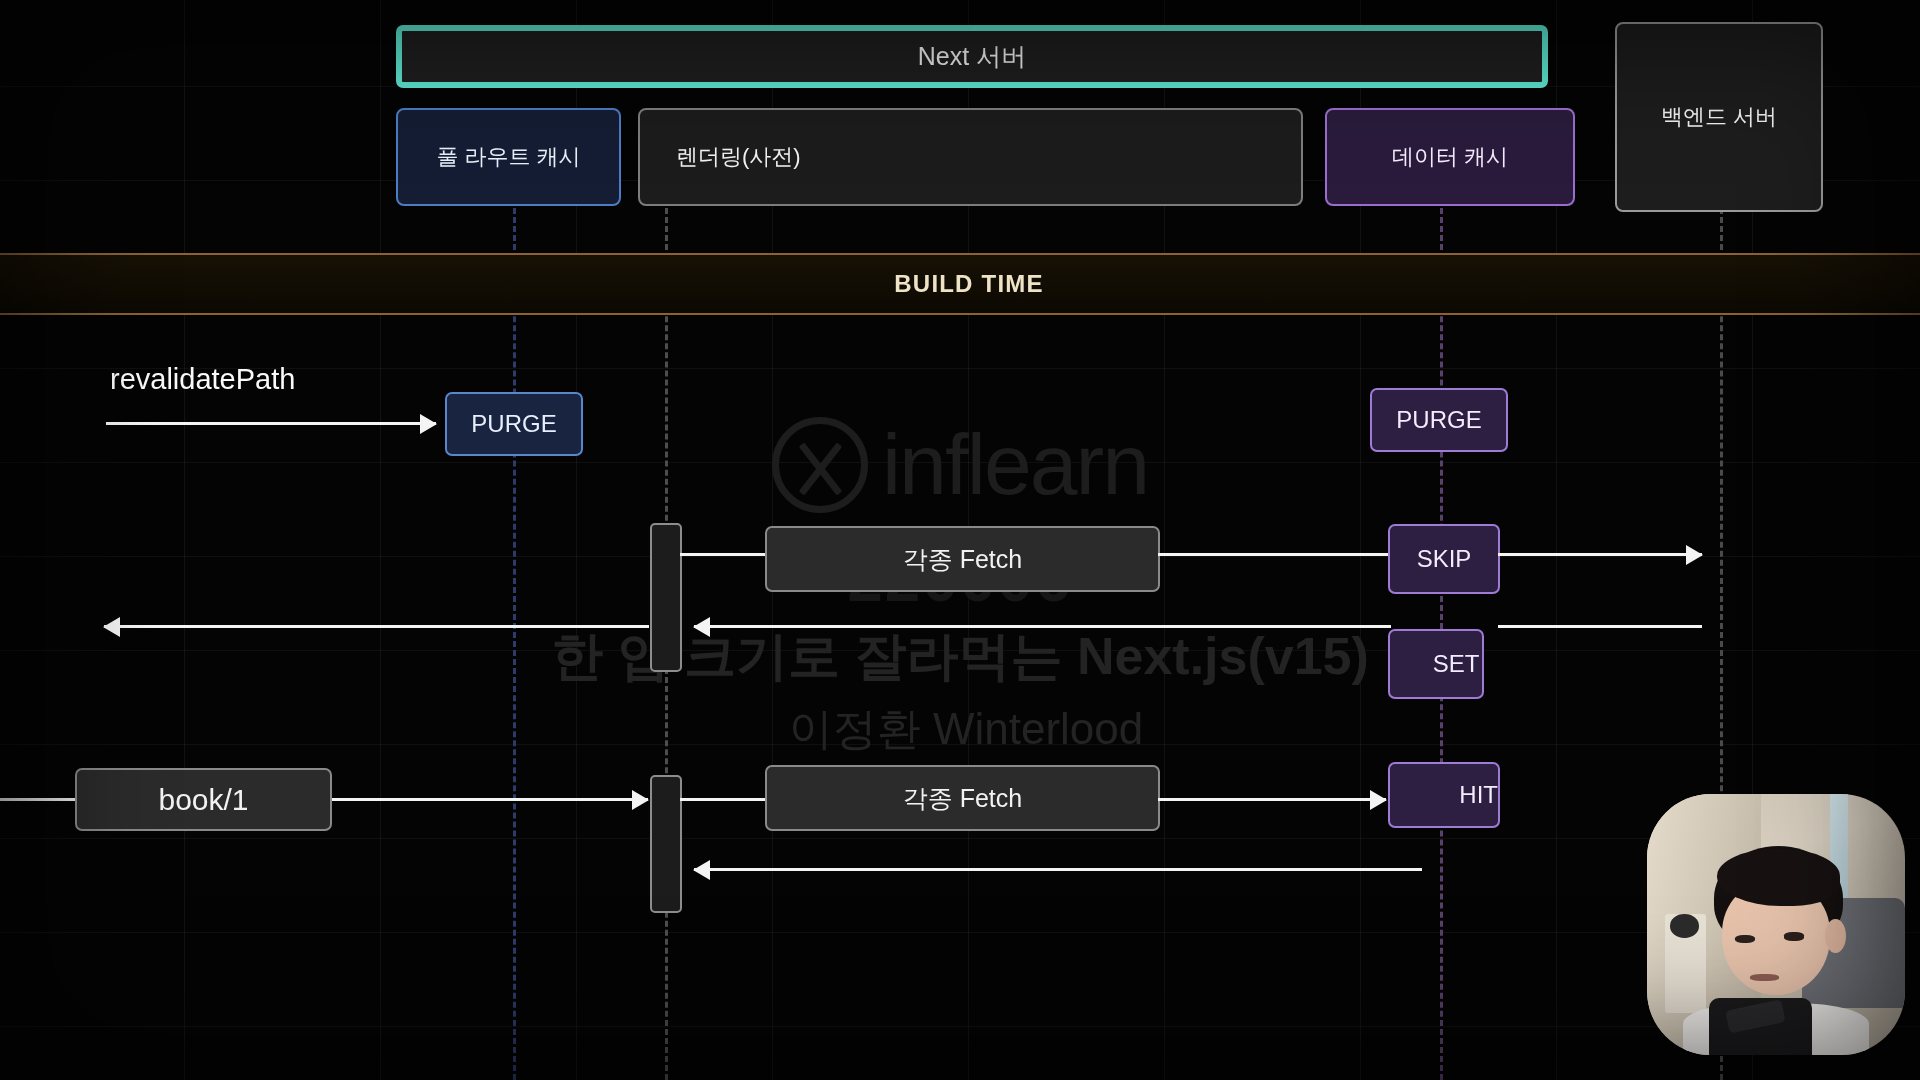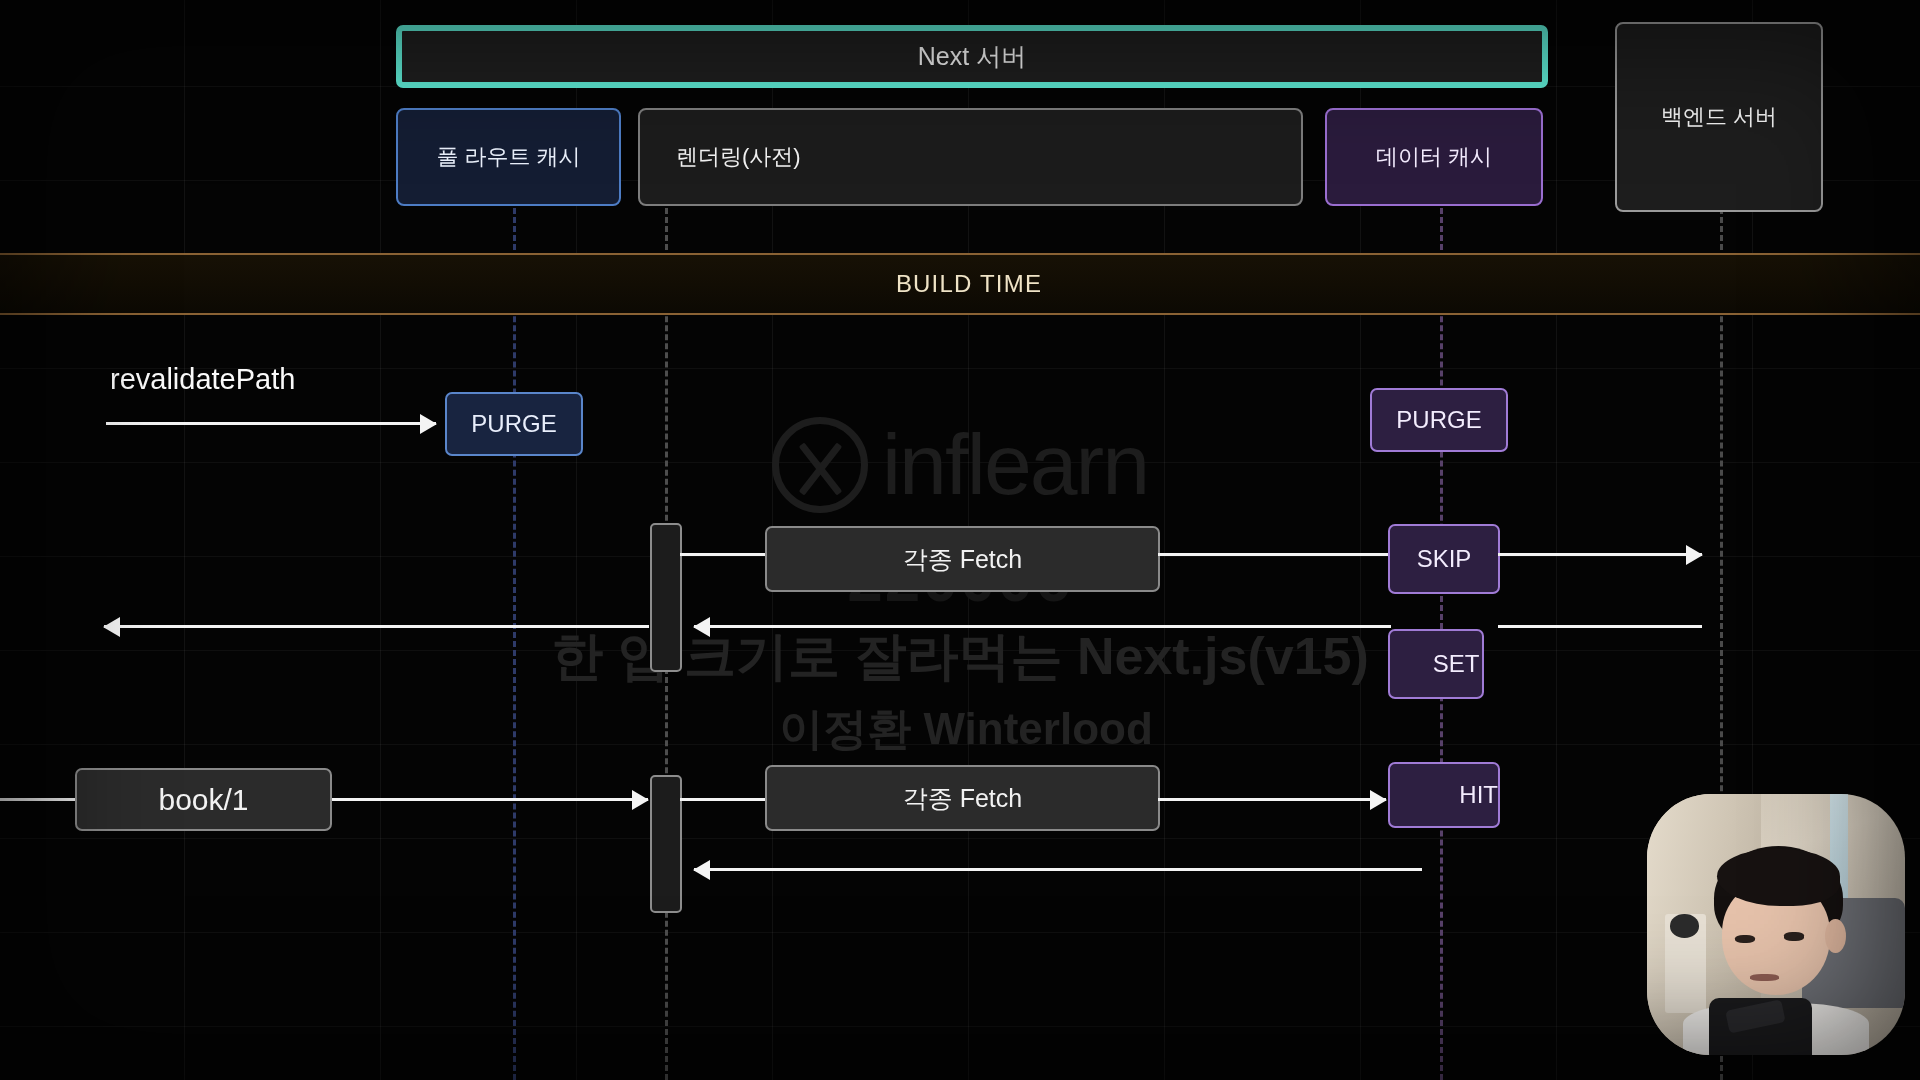--- a/index.html
+++ b/index.html
@@ -73,7 +73,7 @@
   }
   .lane-render span { color:#f2f2f2; font-size:22px; }
   .lane-datacache {
-    left:1325px; top:108px; width:218px; height:98px;
+    left:1325px; top:108px; width:250px; height:98px;
     background:#2a1b3c; border:2.5px solid #9a6ed0;
   }
   .lane-datacache span { color:#f4ecff; font-size:22px; }

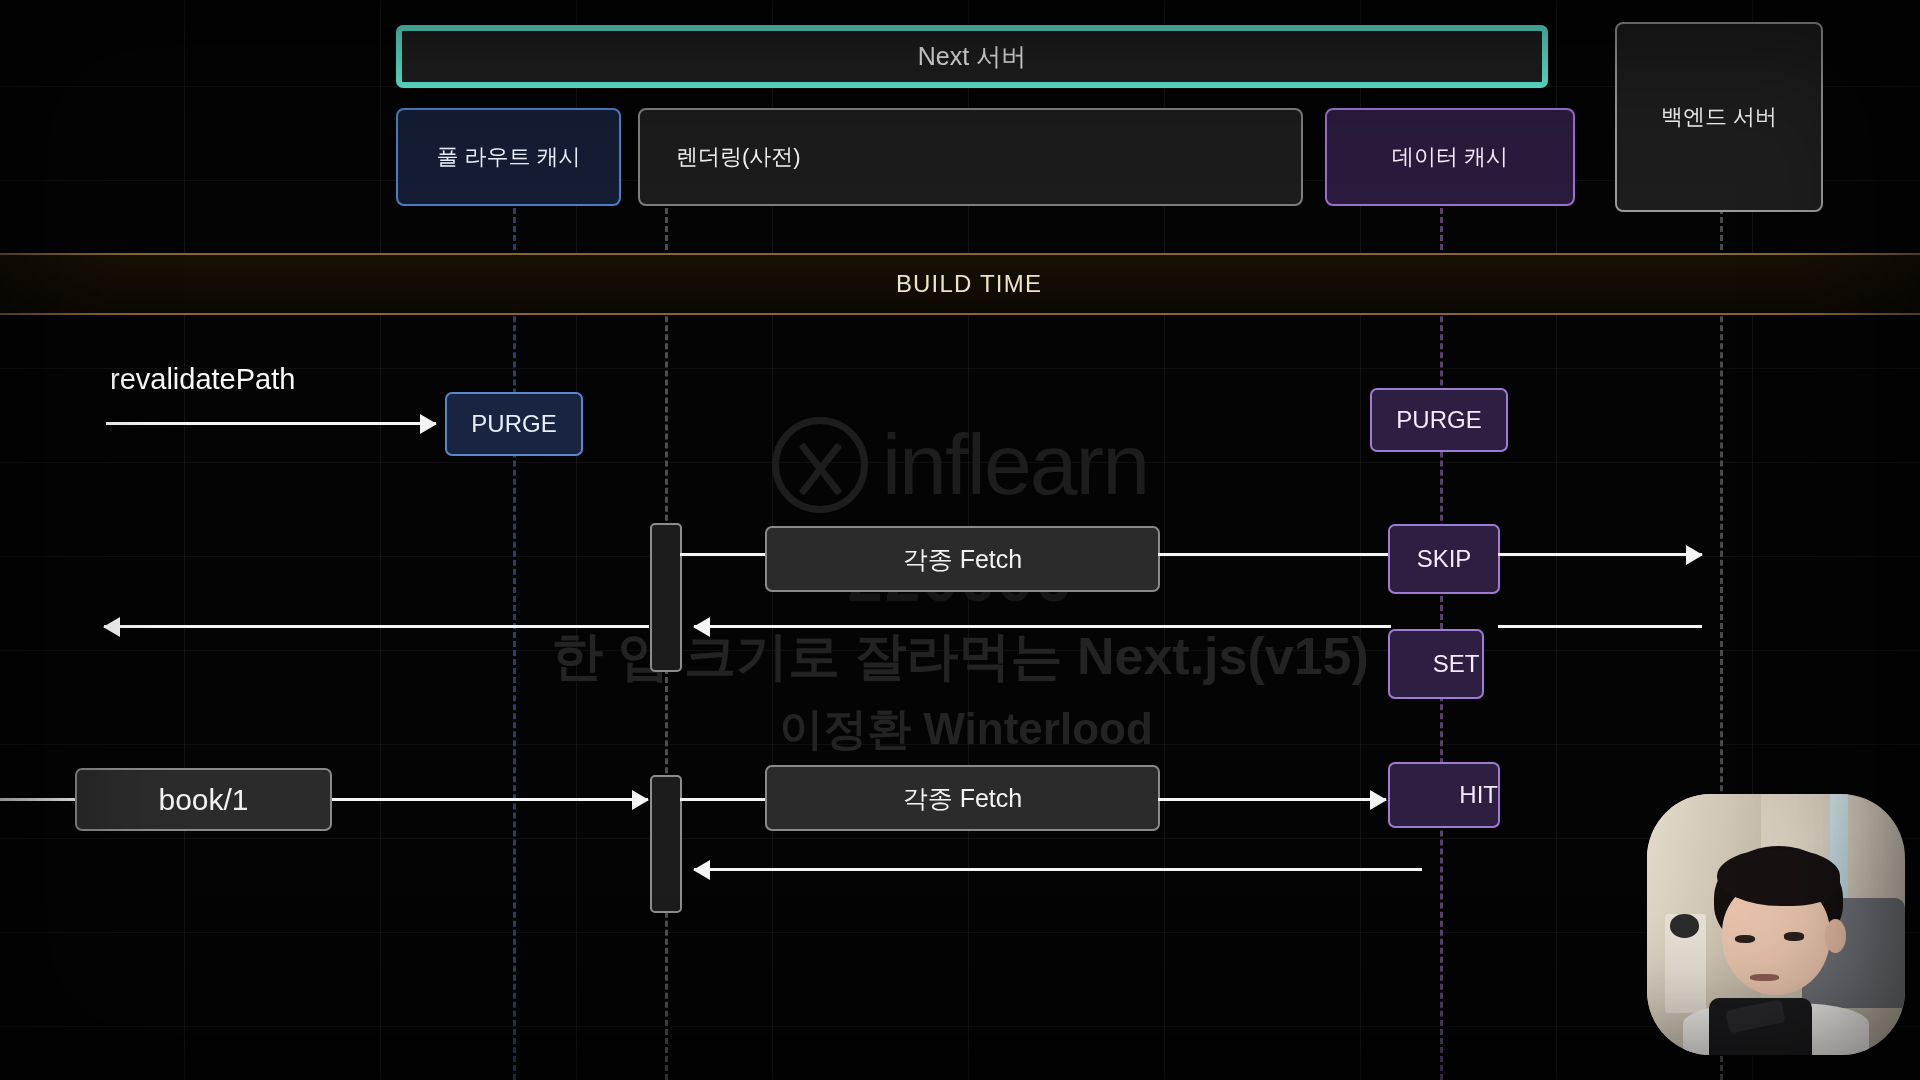--- a/index.html
+++ b/index.html
@@ -49,7 +49,7 @@
     border-top:2px solid #8a6234; border-bottom:2px solid #8a6234;
     display:flex; align-items:center; justify-content:center;
   }
-  .buildband span { color:#efe3c6; font-size:24px; font-weight:400; letter-spacing:1.2px;margin-left:18px; }
+  .buildband span { color:#efe3c6; font-size:24px; font-weight:700; letter-spacing:1.2px;margin-left:18px; }
 
   
   .hdr-next {

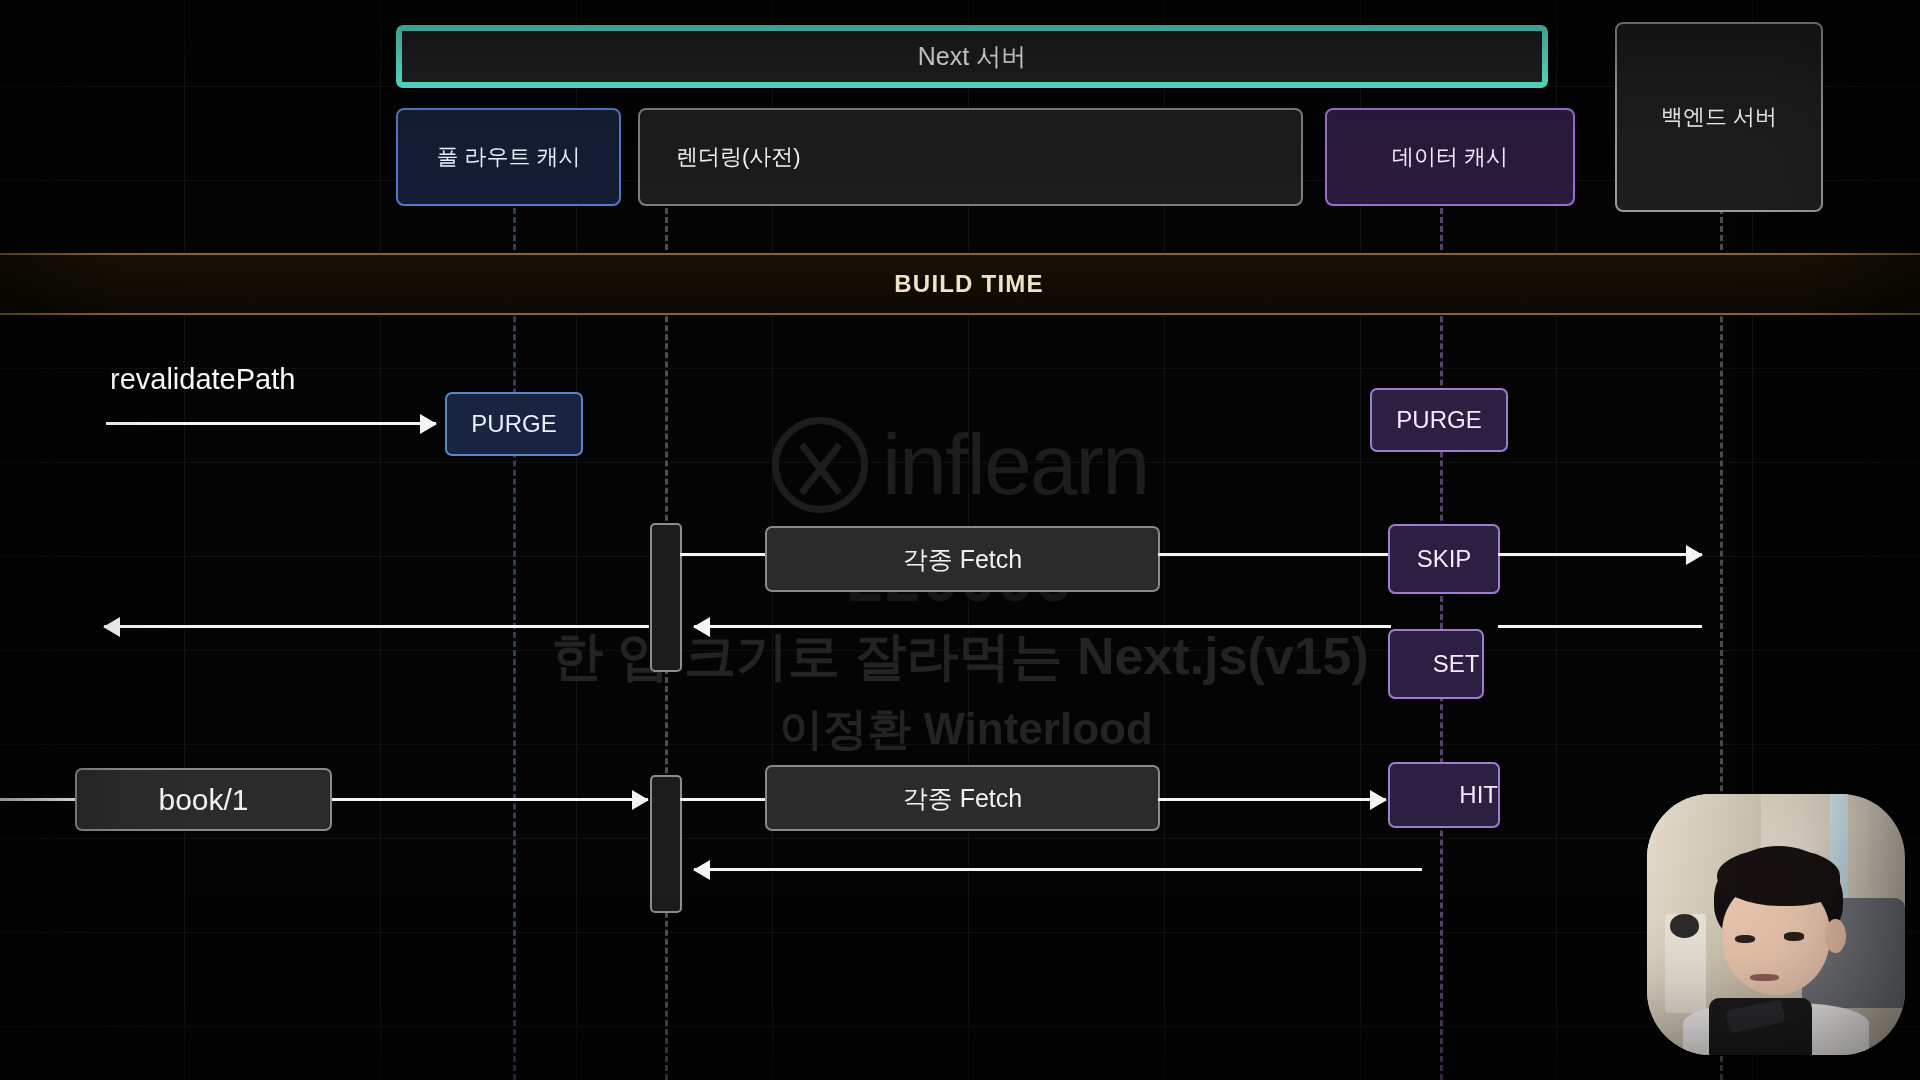--- a/index.html
+++ b/index.html
@@ -33,7 +33,7 @@
   .wm-word { font-size:86px; color:#1d1d1d; letter-spacing:-2px; font-weight:400; }
   .wm-num  { font-size:64px; color:#151515; font-weight:700; letter-spacing:2px; margin-top:28px; }
   .wm-title{ font-size:52px; color:#232323; font-weight:700; margin-top:6px; }
-  .wm-sub  { font-size:44px; color:#232323; font-weight:700; margin-top:8px;margin-left:12px; }
+  .wm-sub  { font-size:44px; color:#232323; font-weight:400; margin-top:8px;margin-left:12px; }
 
   
   .lifeline { position:absolute; width:0; border-left:3px dashed; top:190px; bottom:0; }

